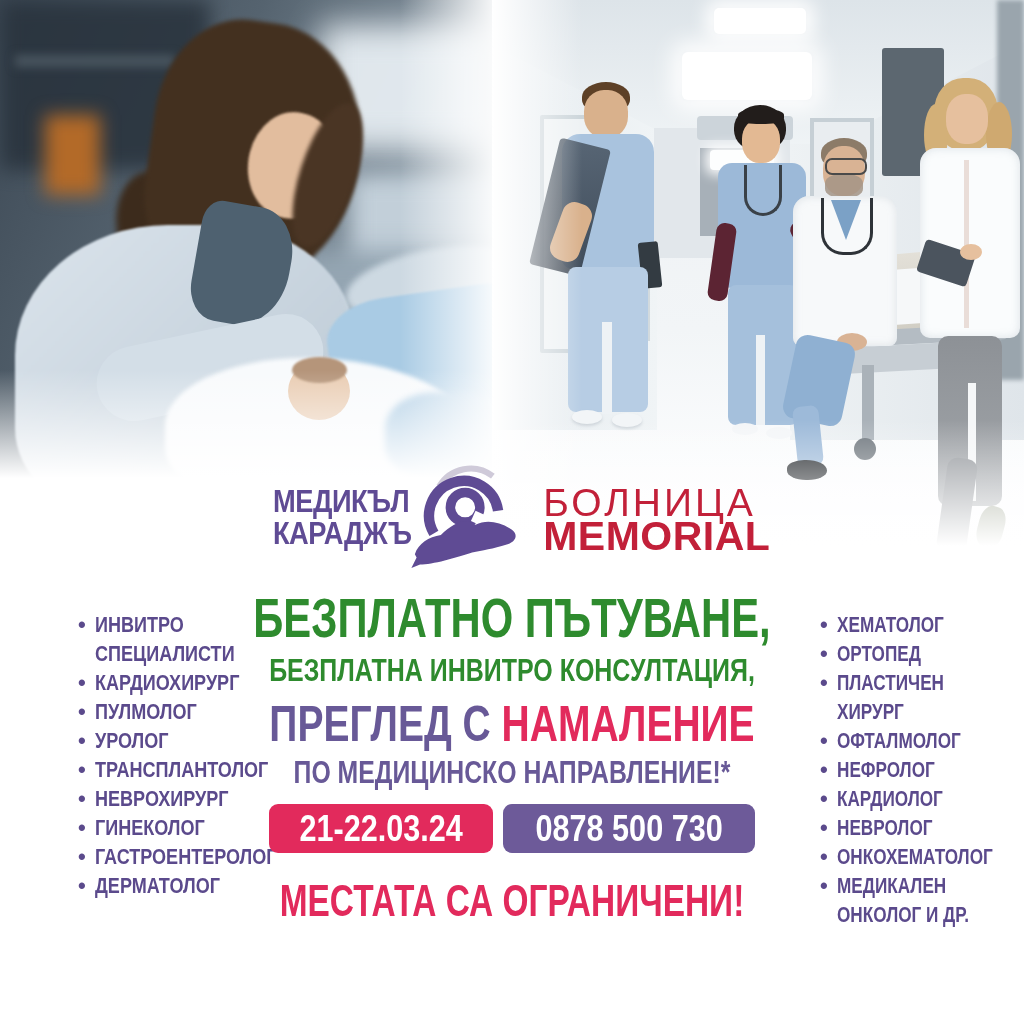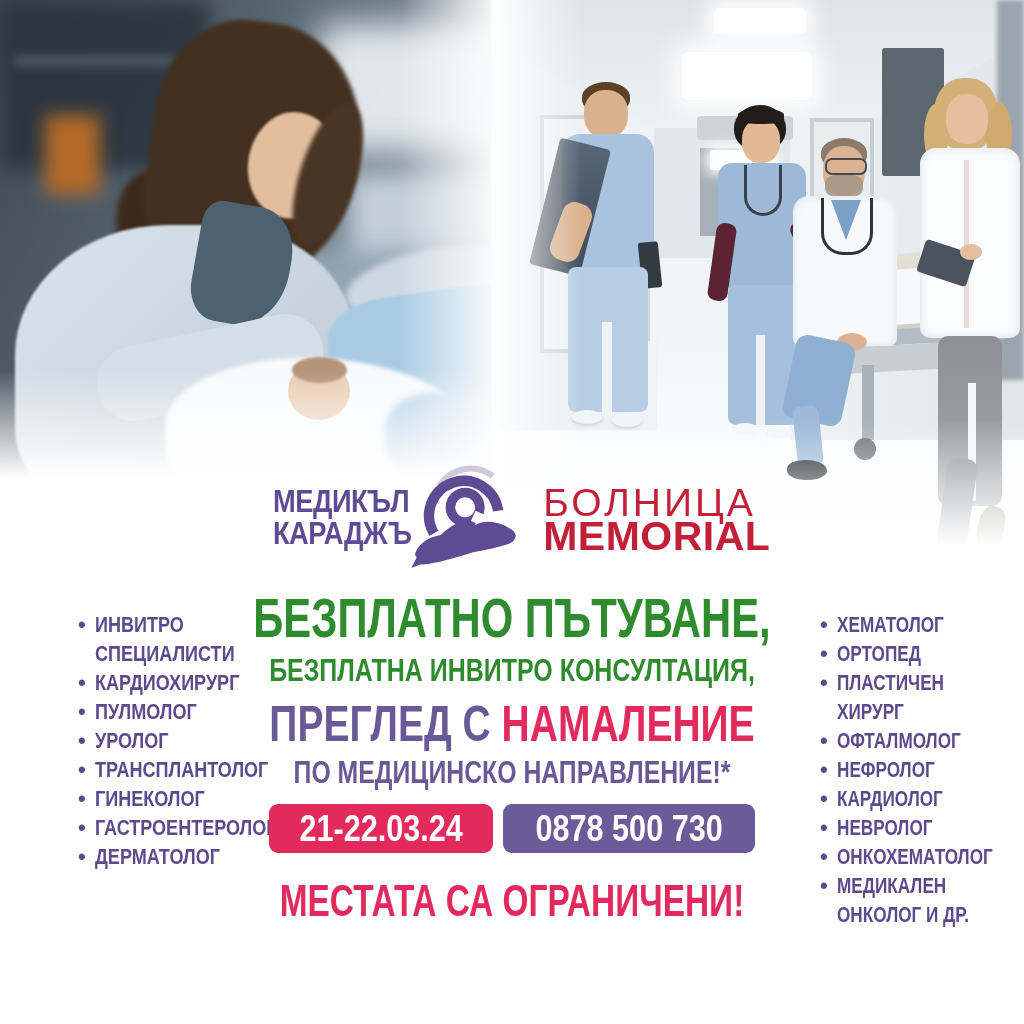--- a/index.html
+++ b/index.html
@@ -216,6 +216,9 @@
         <span class="li-t">ТРАНСПЛАНТОЛОГ</span>
       </li>
     <li>
+        <span class="li-t">НЕВРОХИРУРГ</span>
+      </li>
+    <li>
         <span class="li-t">ГИНЕКОЛОГ</span>
       </li>
     <li>

